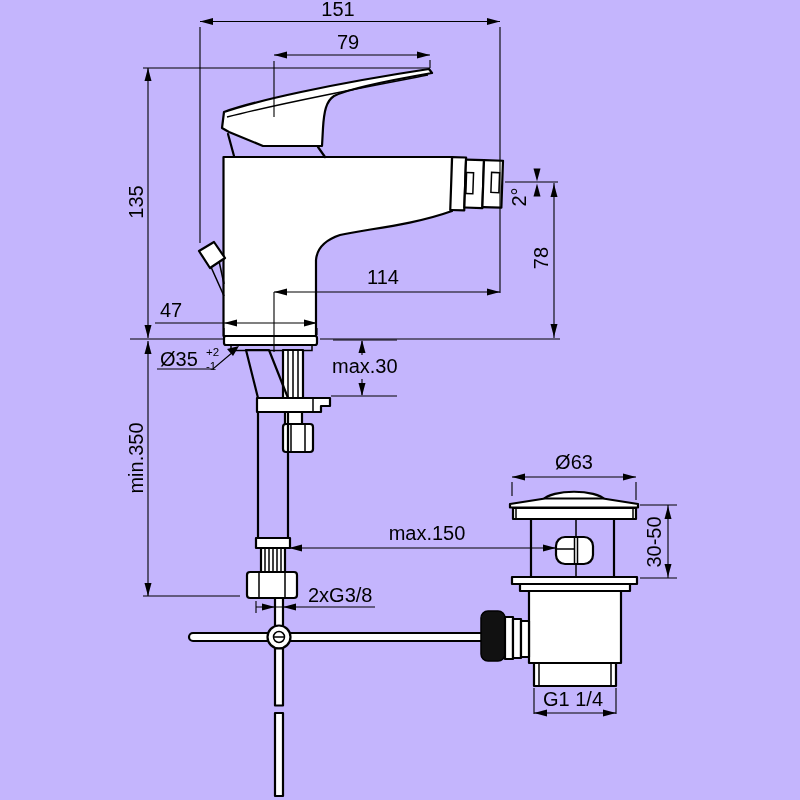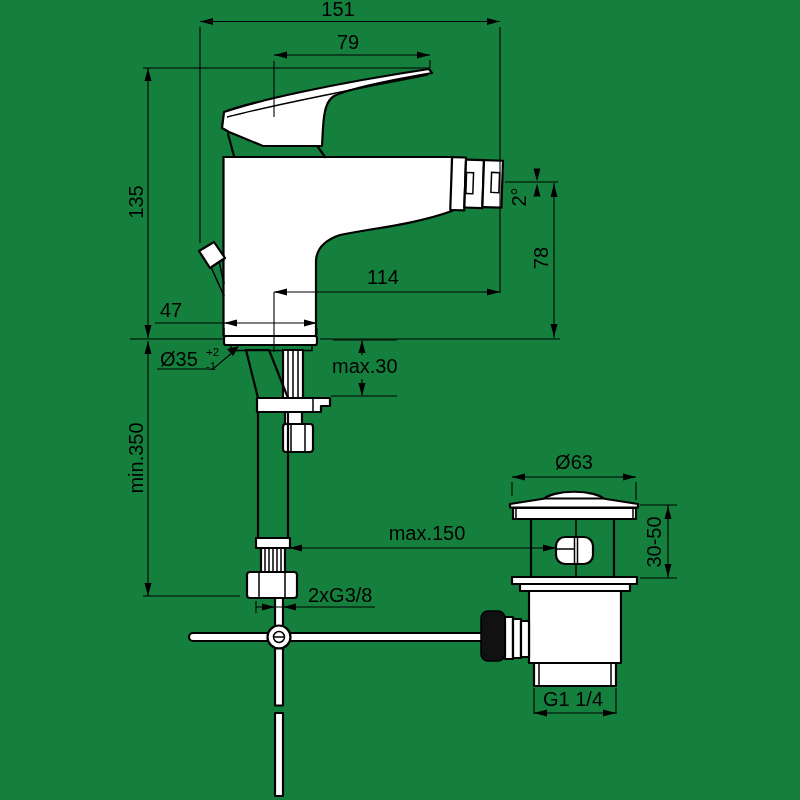--- a/index.html
+++ b/index.html
@@ -3,7 +3,7 @@
 <meta charset="utf-8">
 <style>
   html,body{margin:0;padding:0;background:#fff;}
-  #stage{width:800px;height:800px;background:#15803d;position:relative;overflow:hidden;}
+  #stage{width:800px;height:800px;background:#c4b5fd;position:relative;overflow:hidden;}
   svg{display:block;}
   .tl{font-family:"Liberation Sans",sans-serif;font-size:20px;fill:#000;}
   .tls{font-family:"Liberation Sans",sans-serif;font-size:11.5px;fill:#000;}

